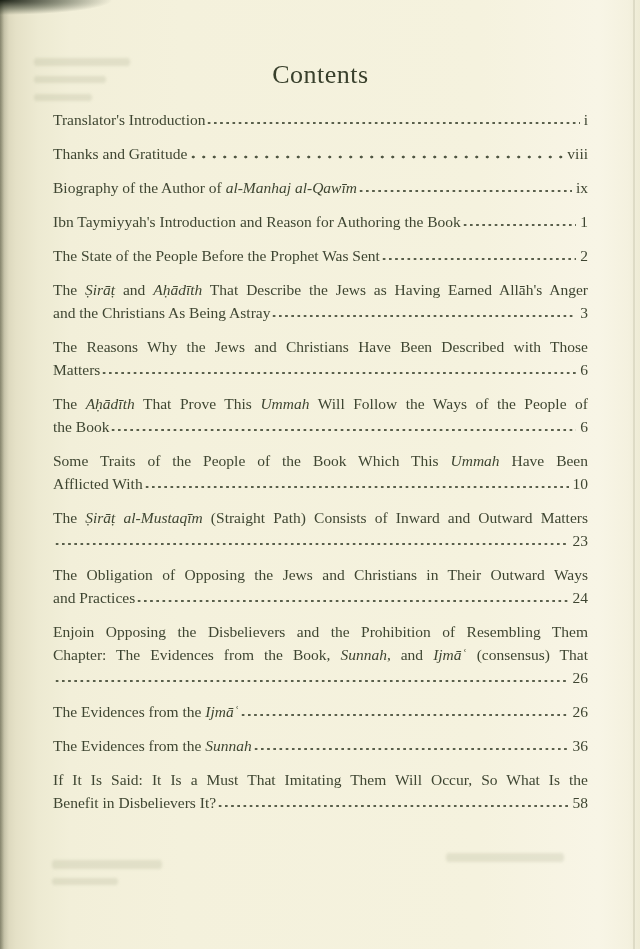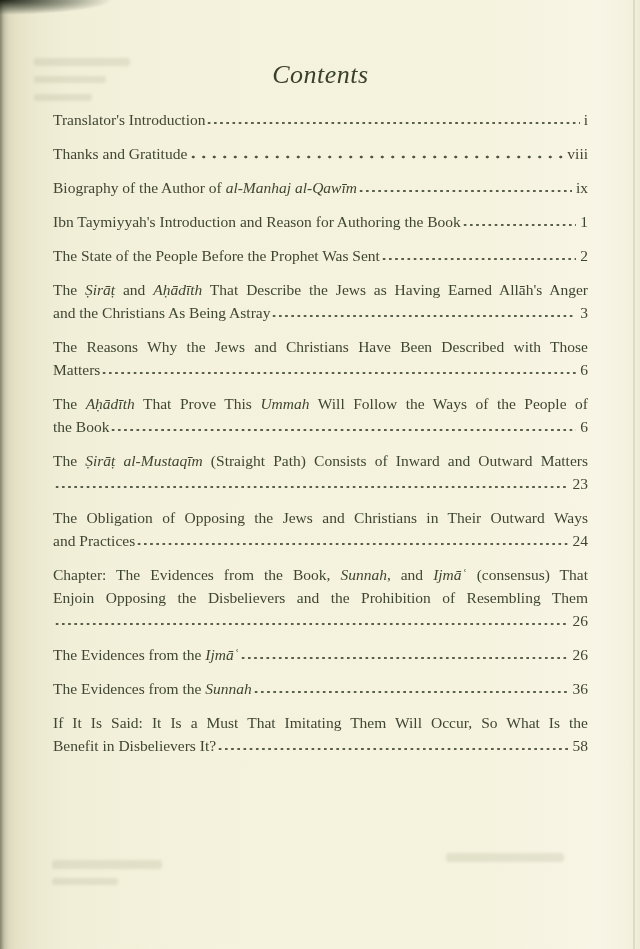--- a/index.html
+++ b/index.html
@@ -59,7 +59,6 @@
     margin:0 0 14px 0;
     font-weight:normal;
     color:#39402c;
-    font-style:italic;
   }
   .entry { margin:0 0 11px 0; }
   .line { font-size:15.5px; line-height:23px; }

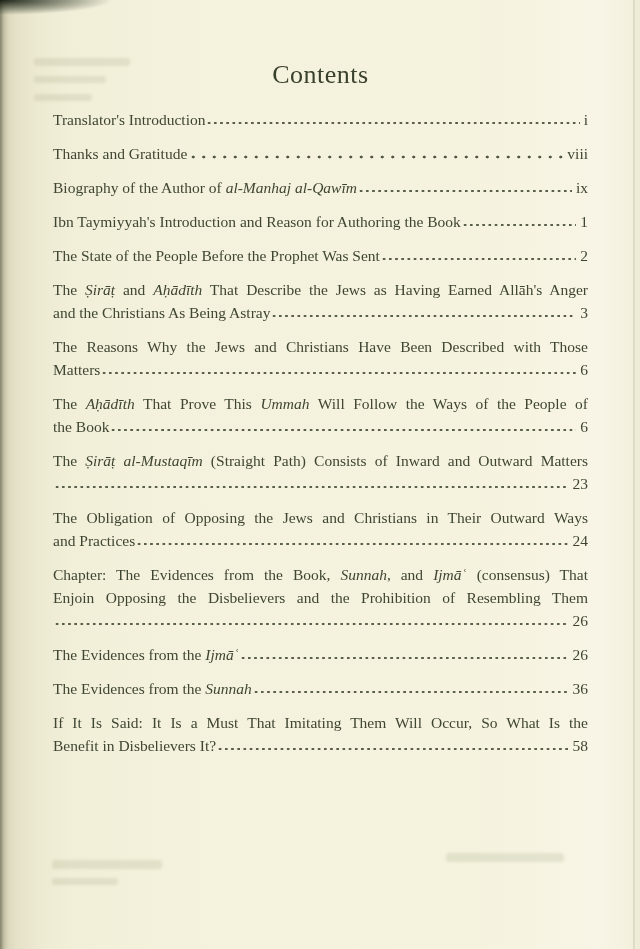--- a/index.html
+++ b/index.html
@@ -163,6 +163,14 @@
         </div>
       </div>
       <div class="entry">
+        <div class="line just"><span class="txt"><span>Some Traits of the People of the Book Which This </span><i>Ummah</i><span> Have Been</span></span></div>
+        <div class="line last">
+          <span class="txt"><span>Afflicted With</span></span>
+          <span class="leader"></span>
+          <span class="num">10</span>
+        </div>
+      </div>
+      <div class="entry">
         <div class="line just"><span class="txt"><span>The </span><i>Ṣirāṭ al-Mustaqīm</i><span> (Straight Path) Consists of Inward and Outward Matters</span></span></div>
         <div class="line last">
           <span class="txt"></span>

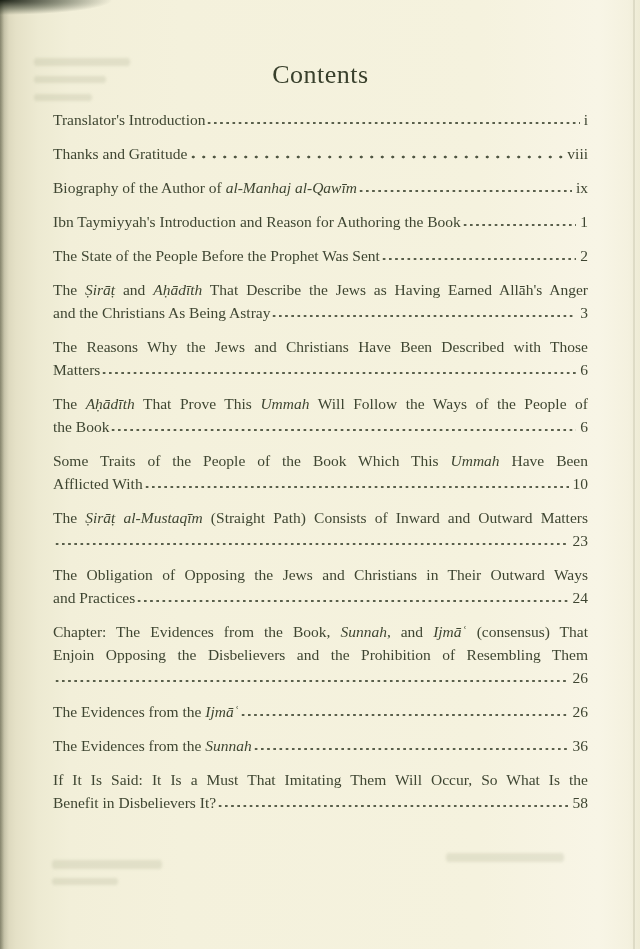--- a/index.html
+++ b/index.html
@@ -187,8 +187,8 @@
         </div>
       </div>
       <div class="entry">
+        <div class="line just"><span class="txt"><span>Enjoin Opposing the Disbelievers and the Prohibition of Resembling Them</span></span></div>
         <div class="line just"><span class="txt"><span>Chapter: The Evidences from the Book, </span><i>Sunnah</i><span>, and </span><i>Ijmāʿ</i><span> (consensus) That</span></span></div>
-        <div class="line just"><span class="txt"><span>Enjoin Opposing the Disbelievers and the Prohibition of Resembling Them</span></span></div>
         <div class="line last">
           <span class="txt"></span>
           <span class="leader"></span>

